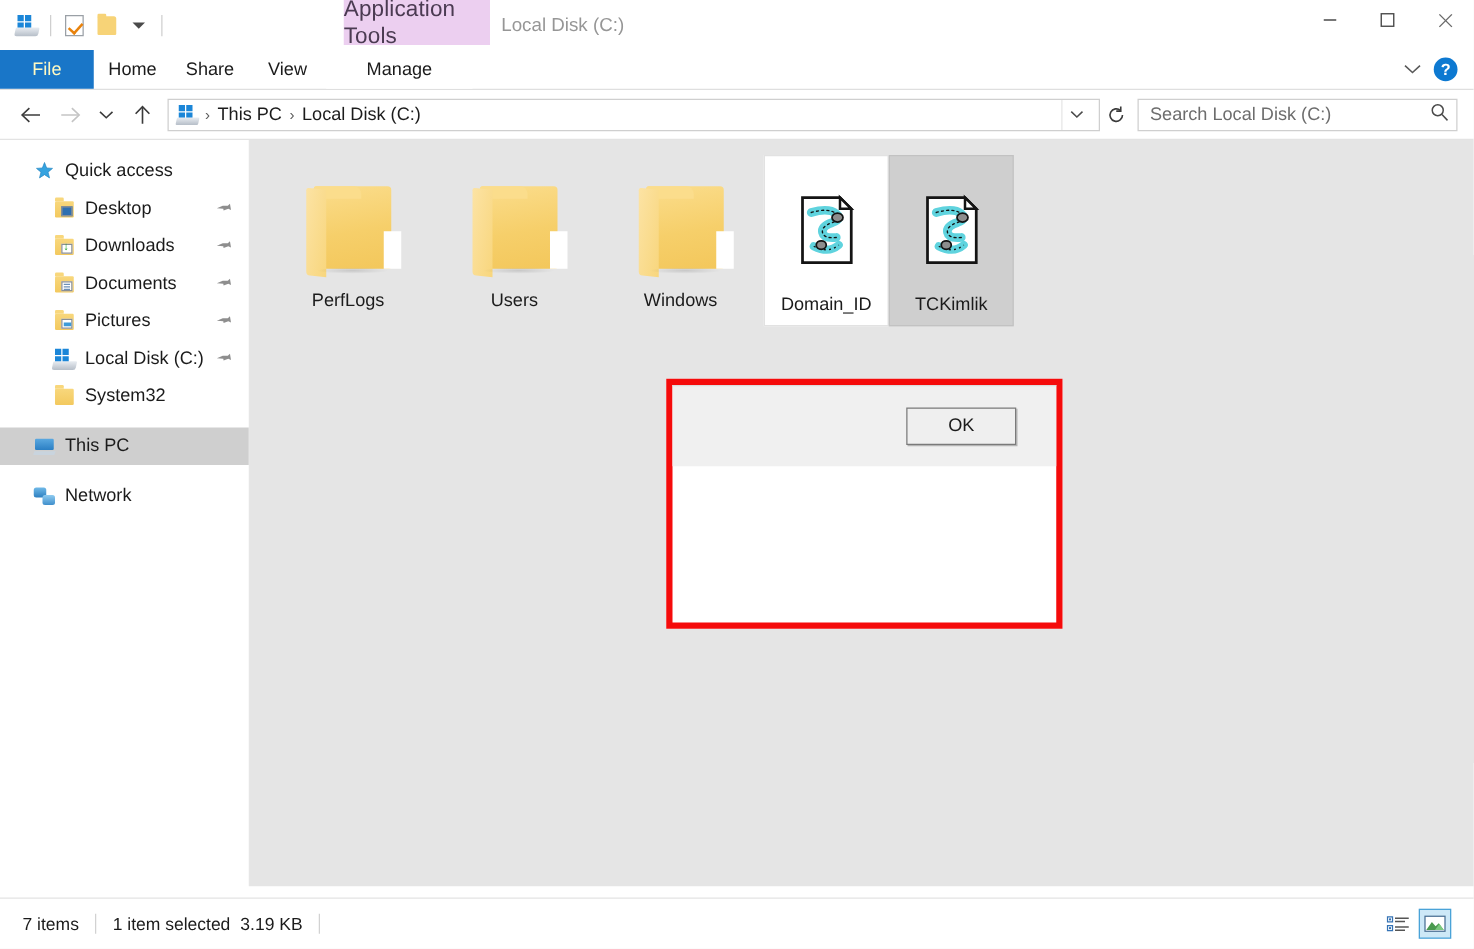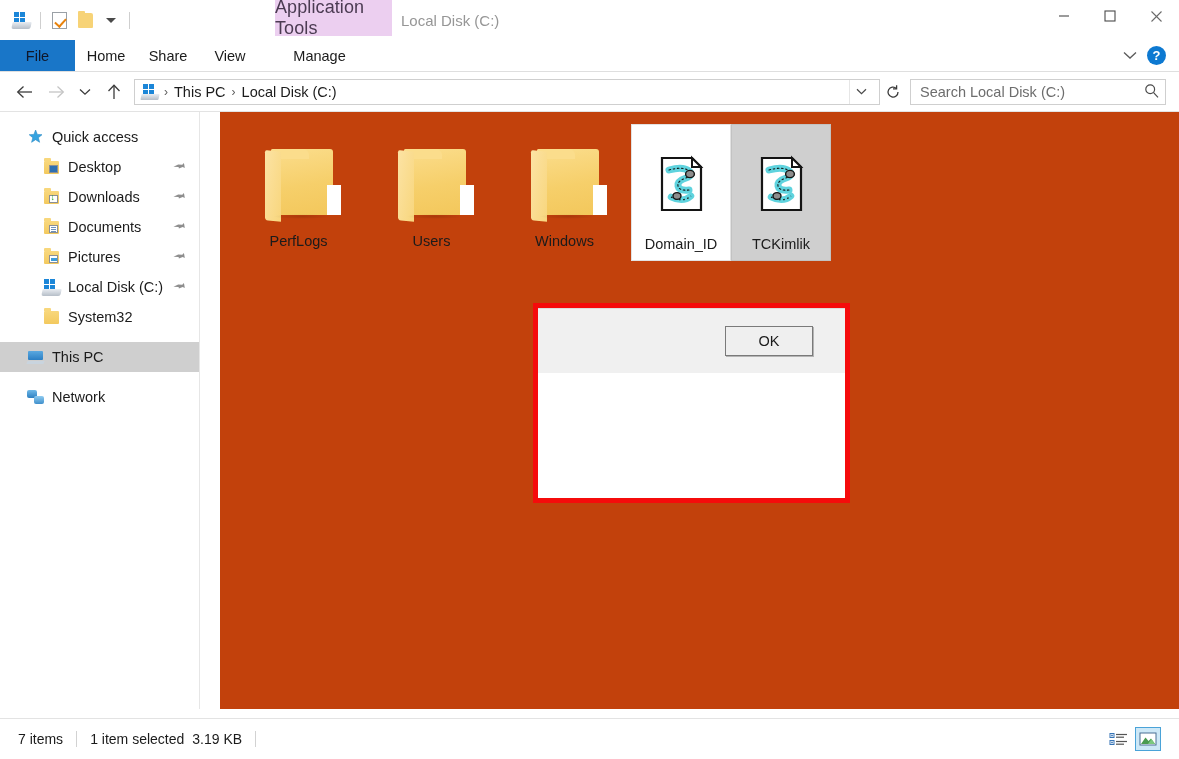--- a/index.html
+++ b/index.html
@@ -71,7 +71,7 @@
     display: flex; align-items: center; justify-content: center;
     font-size: 14.5px; color: #1b1b1b; padding: 0 0; min-width: 62px;
   }
-  .tab.file { background: #1976c8; color: #0f172a; width: 75px; padding: 0; }
+  .tab.file { background: #1976c8; color: #fef9c3; width: 75px; padding: 0; }
   .tab.manage { width: 117px; padding: 0; background: #ffffff; }
   .ribbon-right { margin-left: auto; display: flex; align-items: center; gap: 10px; padding-right: 13px; }
   .chev-collapse { color: #5a5a5a; display: flex; align-items: center; }

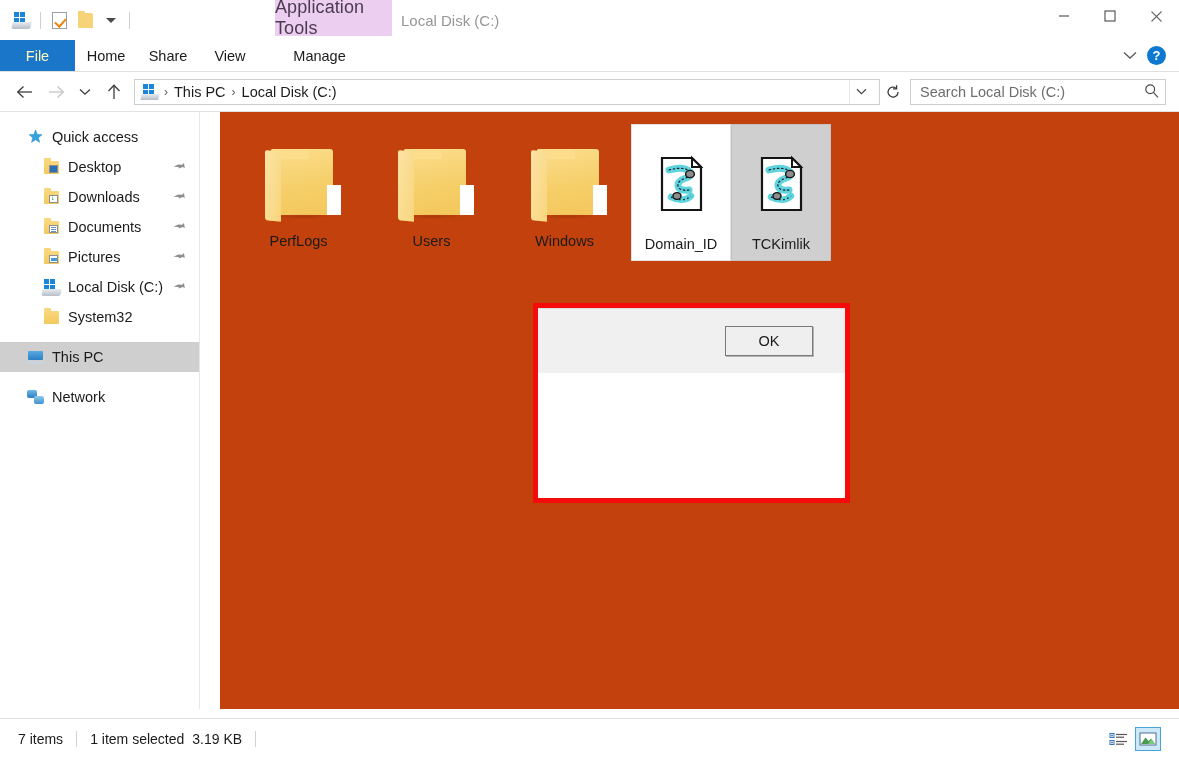--- a/index.html
+++ b/index.html
@@ -112,7 +112,7 @@
   .searchbox .sq-ico { margin-left: auto; color: #4a4a4a; }
 
   
-  .main { display: flex; height: 597px; gap: 20px; }
+  .main { display: flex; height: 597px; }
 
   
   .sidebar {

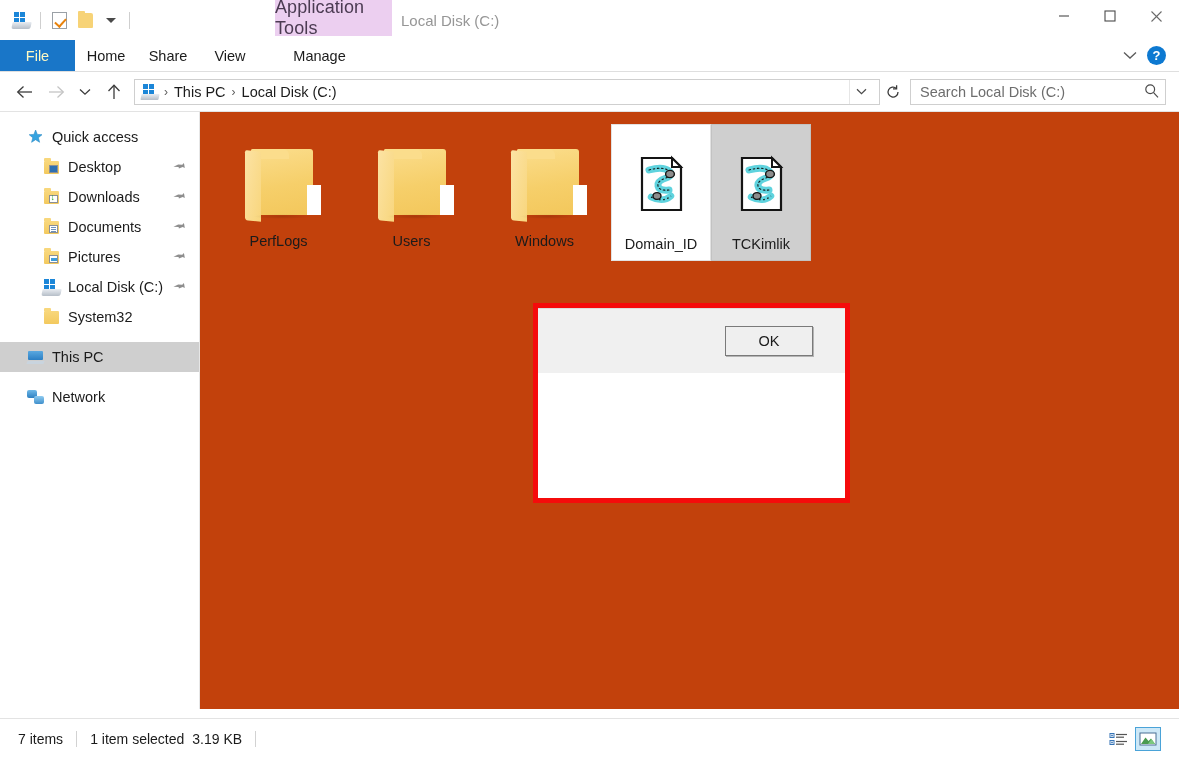--- a/index.html
+++ b/index.html
@@ -149,7 +149,7 @@
   .netico .b2 { position:absolute; right:0; bottom:0; width:10px; height:8px; background:linear-gradient(#8fcbf0,#3f8fcc); border-radius:2px; }
 
   
-  .content { flex: 1; background: #c2410c; position: relative; padding: 12px 16px 0 12px; }
+  .content { flex: 1; background: #e5e5e5; position: relative; padding: 12px 16px 0 12px; }
   .grid { display: flex; flex-wrap: wrap; align-content: flex-start; }
   .item {
     width: 133px; padding: 6px 4px 4px;

